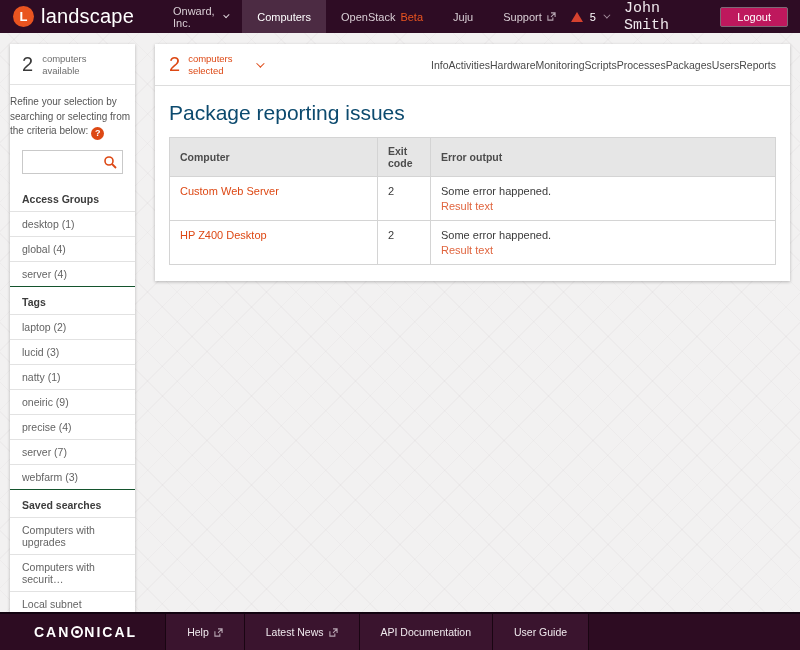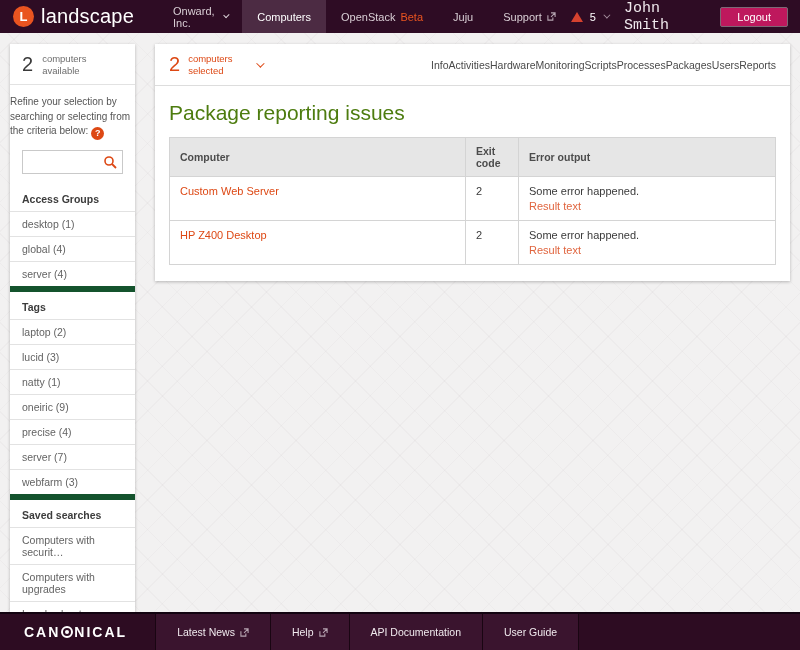--- a/index.html
+++ b/index.html
@@ -88,7 +88,7 @@
   .tabs { margin-left:auto; display:flex; font-size:10.5px; color:#4a4a4a; }
   .tab { cursor:pointer; text-decoration:none; color:#4a4a4a; }
   .content { padding:10px 14px 16px; }
-  .page-title { font-size:21px; font-weight:normal; color:#4d7c0f; margin:5px 0 12px; }
+  .page-title { font-size:21px; font-weight:normal; color:#0c4a6e; margin:5px 0 12px; }
   table.report { width:100%; border-collapse:collapse; font-size:11px; }
   table.report th, table.report td { border:1px solid #d4d4d4; text-align:left; }
   table.report th { background:#e6e6e6; color:#4c4c4c; padding:7px 10px; font-size:10.5px; }

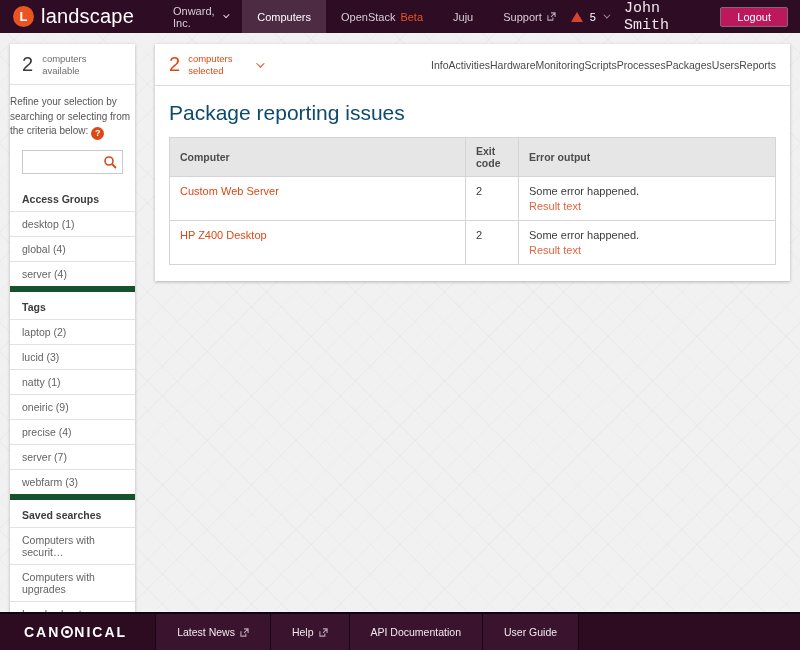--- a/index.html
+++ b/index.html
@@ -93,7 +93,7 @@
   table.report th, table.report td { border:1px solid #d4d4d4; text-align:left; }
   table.report th { background:#e6e6e6; color:#4c4c4c; padding:7px 10px; font-size:10.5px; }
   table.report td { padding:8px 10px; vertical-align:top; color:#3a3a3a; height:44px; }
-  .col-computer { width:296px; }
+  .col-computer { width:208px; }
   .col-exit { width:53px; }
   a.orange-link { color:#dd4814; text-decoration:none; cursor:pointer; }
   a.result-link { display:inline-block; margin-top:3px; color:#e0653f; text-decoration:none; cursor:pointer; }

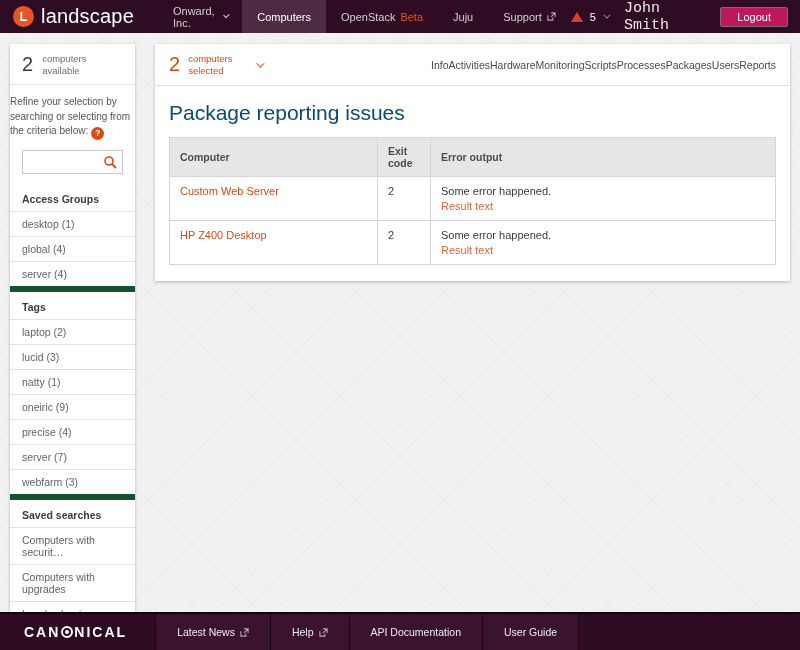--- a/index.html
+++ b/index.html
@@ -72,7 +72,7 @@
     font-size:11px; font-family:"Liberation Sans", sans-serif; color:#333;
   }
   .search-glyph { position:absolute; right:5px; top:4px; width:14px; height:14px; cursor:pointer; }
-  .section-title { padding:9px 12px 6px; font-weight:bold; color:#3c3c3c; border-top:6px solid #14532d; }
+  .section-title { padding:9px 12px 6px; font-weight:bold; color:#3c3c3c; border-top:1px solid #14532d; }
   .section-title.first { border-top:none; }
   .side-item { padding:6px 12px; border-top:1px solid #e2e2e2; cursor:pointer; color:#636363; }
   .side-end { border-top:1px solid #e2e2e2; height:9px; }

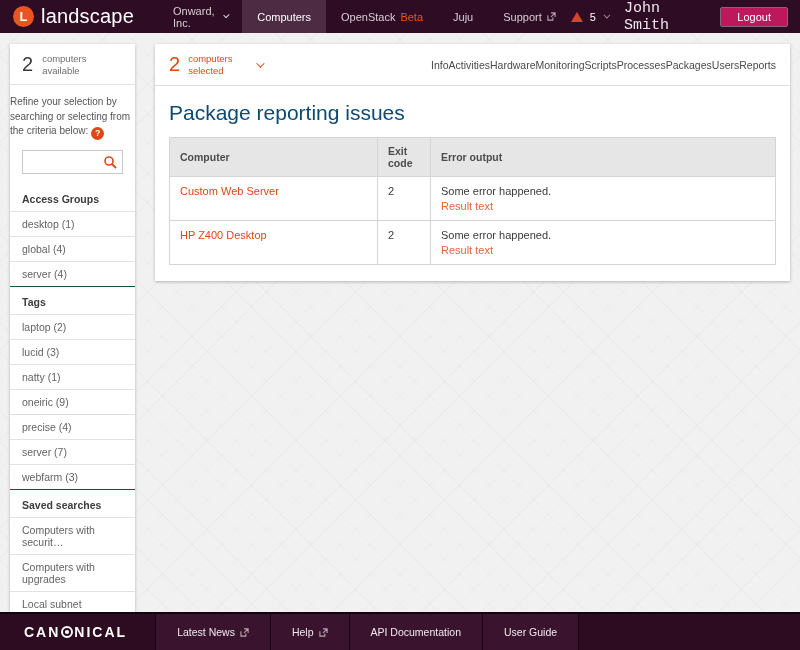--- a/index.html
+++ b/index.html
@@ -193,8 +193,8 @@
   <div class="side-item">webfarm (3)</div>
 
   <div class="section-title">Saved searches</div>
+  <div class="side-item">Computers with upgrades</div>
   <div class="side-item">Computers with securit…</div>
-  <div class="side-item">Computers with upgrades</div>
   <div class="side-item">Local subnet</div>
   <div class="side-end"></div>
 </div>

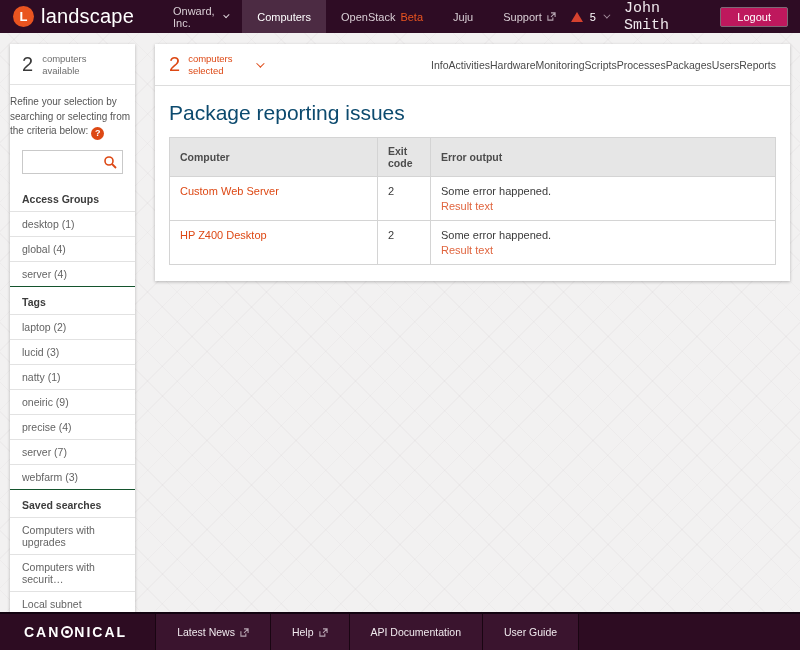--- a/index.html
+++ b/index.html
@@ -103,7 +103,7 @@
     background:#2d0c22; border-top:2px solid #120310;
     display:flex; align-items:stretch;
   }
-  .canonical { display:flex; align-items:center; margin-left:24px; color:#fff;
+  .canonical { display:flex; align-items:center; margin-left:34px; color:#fff;
     font-size:14px; font-weight:bold; letter-spacing:2px; }
   .o-icon { width:12px; height:12px; border:2px solid #fff; border-radius:50%; position:relative; display:inline-block; margin:0 1px; }
   .o-icon::after { content:""; position:absolute; inset:2px; background:#fff; border-radius:50%; }

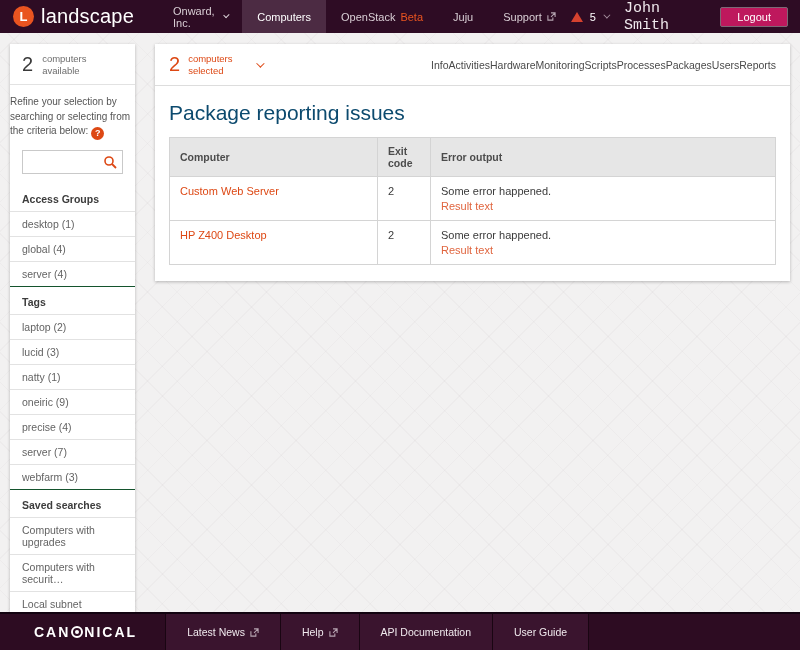--- a/index.html
+++ b/index.html
@@ -259,6 +259,13 @@
   </div>
   <div class="flinks">
     <a class="flink">
+      <span>Help</span>
+      <svg class="ext-icon" viewBox="0 0 10 10">
+        <path d="M1 3.5 V9 H6.5 V6" fill="none" stroke="#cdbfc9" stroke-width="1.2"></path>
+        <path d="M4.5 1 H9 V5.5 M9 1 L4.5 5.5" fill="none" stroke="#cdbfc9" stroke-width="1.2"></path>
+      </svg>
+    </a>
+    <a class="flink">
       <span>Latest News</span>
       <svg class="ext-icon" viewBox="0 0 10 10">
         <path d="M1 3.5 V9 H6.5 V6" fill="none" stroke="#cdbfc9" stroke-width="1.2"></path>
@@ -266,13 +273,6 @@
       </svg>
     </a>
     <a class="flink">
-      <span>Help</span>
-      <svg class="ext-icon" viewBox="0 0 10 10">
-        <path d="M1 3.5 V9 H6.5 V6" fill="none" stroke="#cdbfc9" stroke-width="1.2"></path>
-        <path d="M4.5 1 H9 V5.5 M9 1 L4.5 5.5" fill="none" stroke="#cdbfc9" stroke-width="1.2"></path>
-      </svg>
-    </a>
-    <a class="flink">
       <span>API Documentation</span>
     </a>
     <a class="flink">

